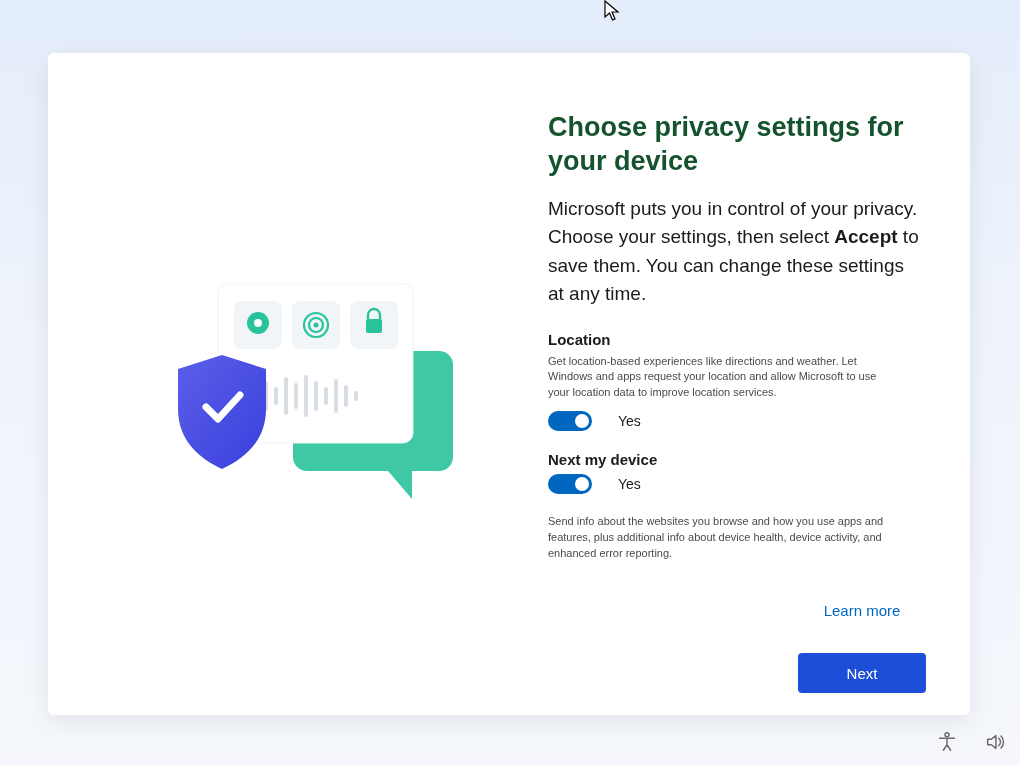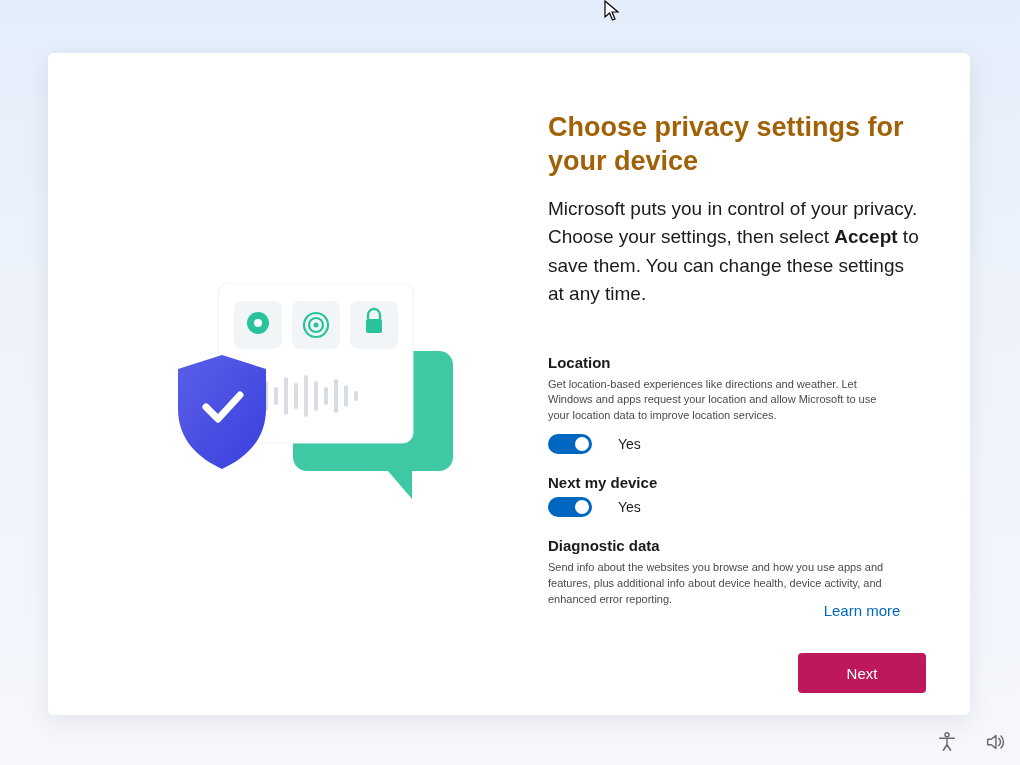--- a/index.html
+++ b/index.html
@@ -38,7 +38,7 @@
   .title {
     font-size: 27px;
     font-weight: 600;
-    color: #a16207;
+    color: #14532d;
     line-height: 1.25;
     margin-bottom: 16px;
   }

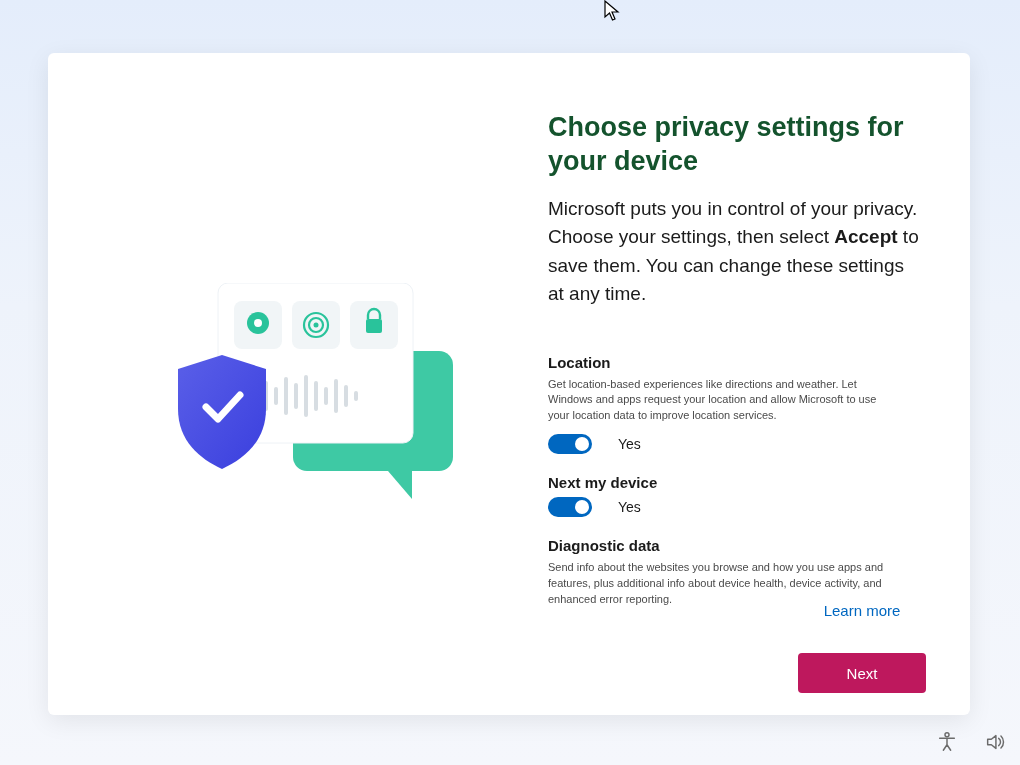--- a/index.html
+++ b/index.html
@@ -53,7 +53,6 @@
     overflow: hidden;
     height: 340px;
     position: relative;
-    margin-top: 23px;
   }
   .settings-list::after {
     content: "";

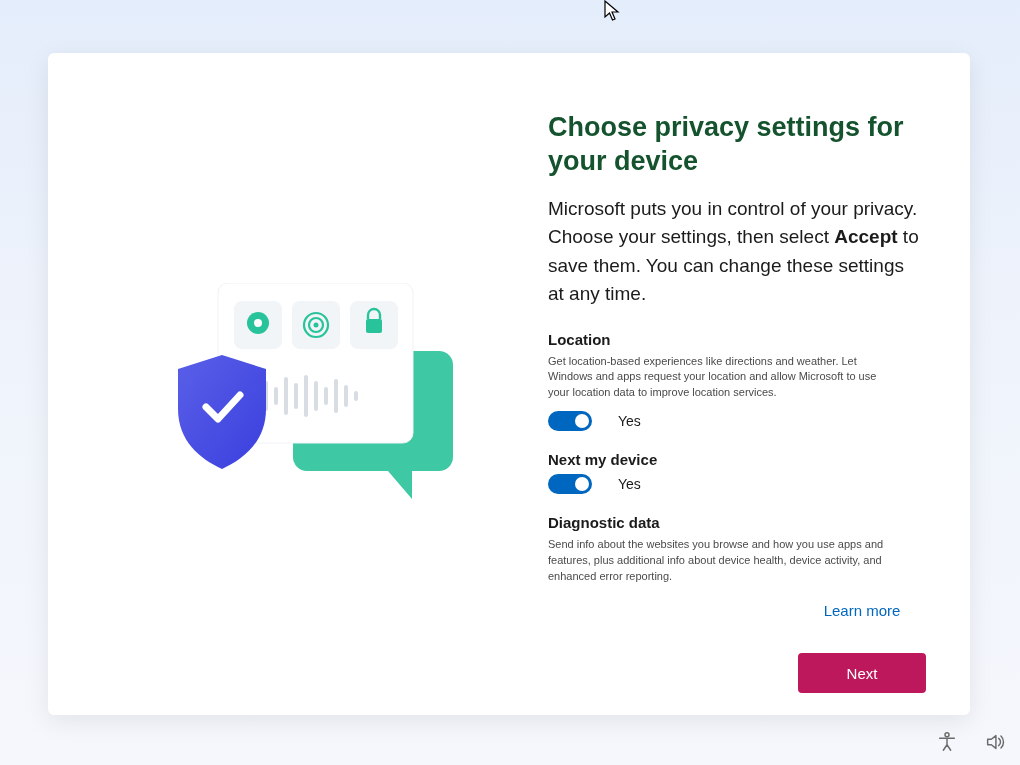--- a/index.html
+++ b/index.html
@@ -235,7 +235,6 @@
       </div>
 
       <div class="setting">
-        <div class="setting-title">Diagnostic data</div>
         <div class="setting-desc">Send info about the websites you browse and how you use apps and features, plus additional info about device health, device activity, and enhanced error reporting.</div>
       </div>
     </div>

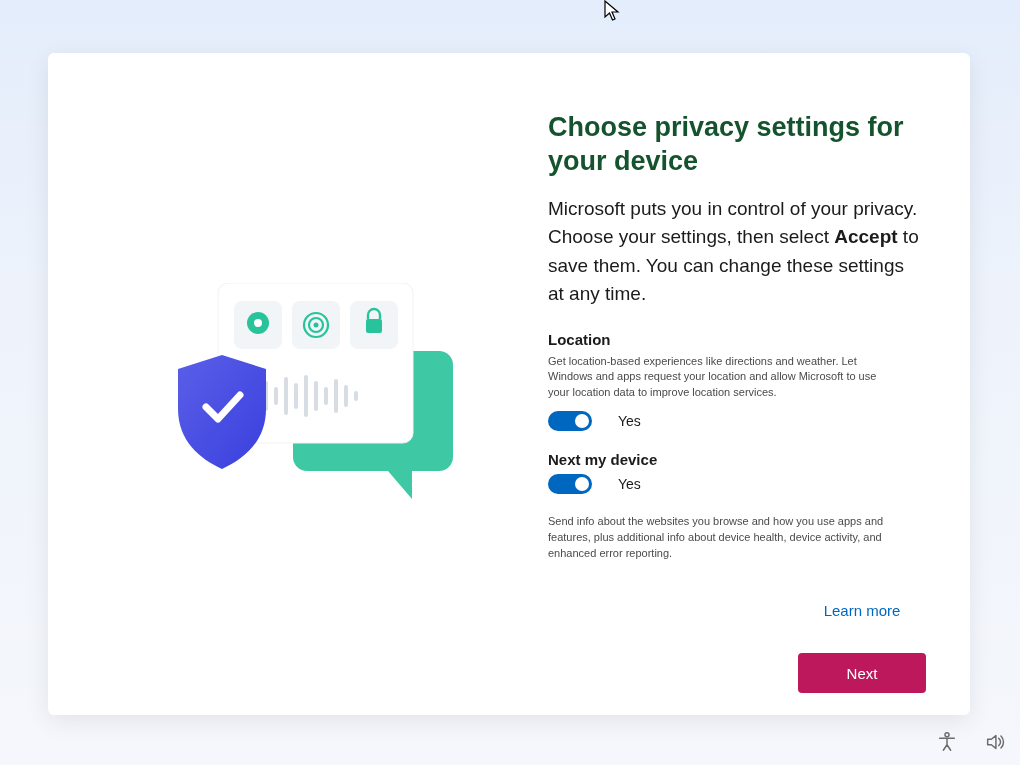--- a/index.html
+++ b/index.html
@@ -123,7 +123,7 @@
     font-family: inherit;
   }
   .next-btn {
-    background: #be185d;
+    background: #1d4ed8;
     color: #fff;
     border: none;
     border-radius: 4px;

